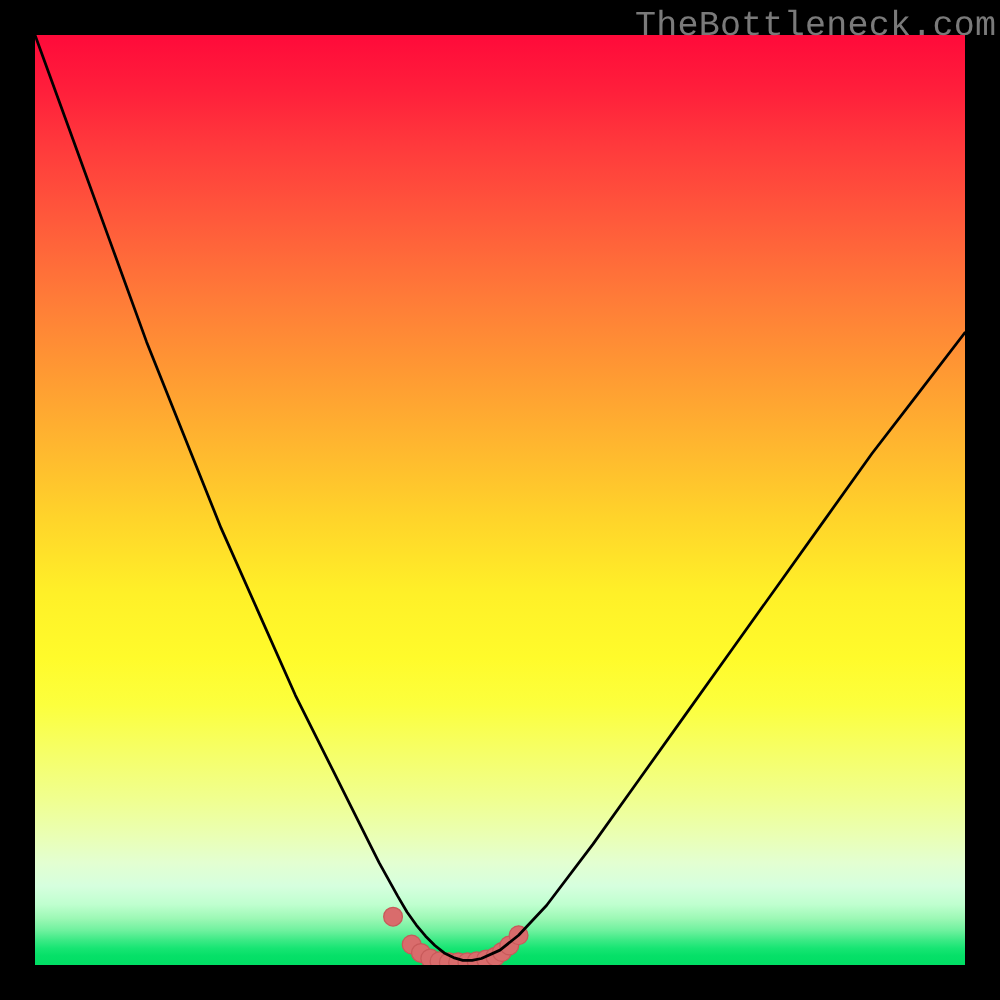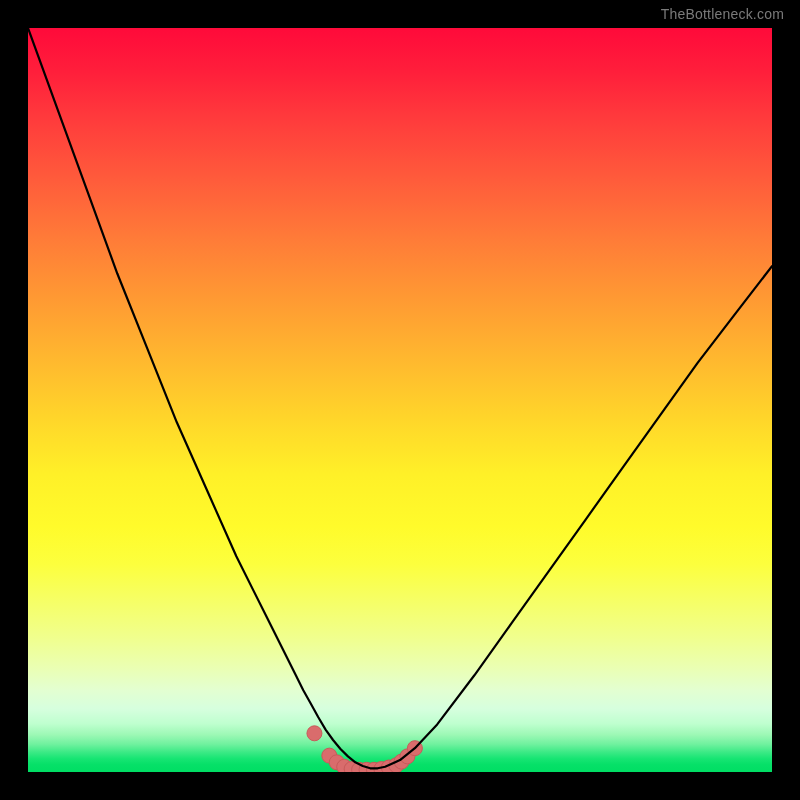--- a/index.html
+++ b/index.html
@@ -64,10 +64,11 @@
   .watermark {
     position: absolute;
     top: 6px;
-    right: 16px;
+    right: 3px;
     color: #7a7a7a;
-    font-size: 14px;
+    font-size: 28px;
     letter-spacing: 0.2px;
+    font-family: Liberation Mono, monospace;
   }
   .sr-only {
     position: absolute;

